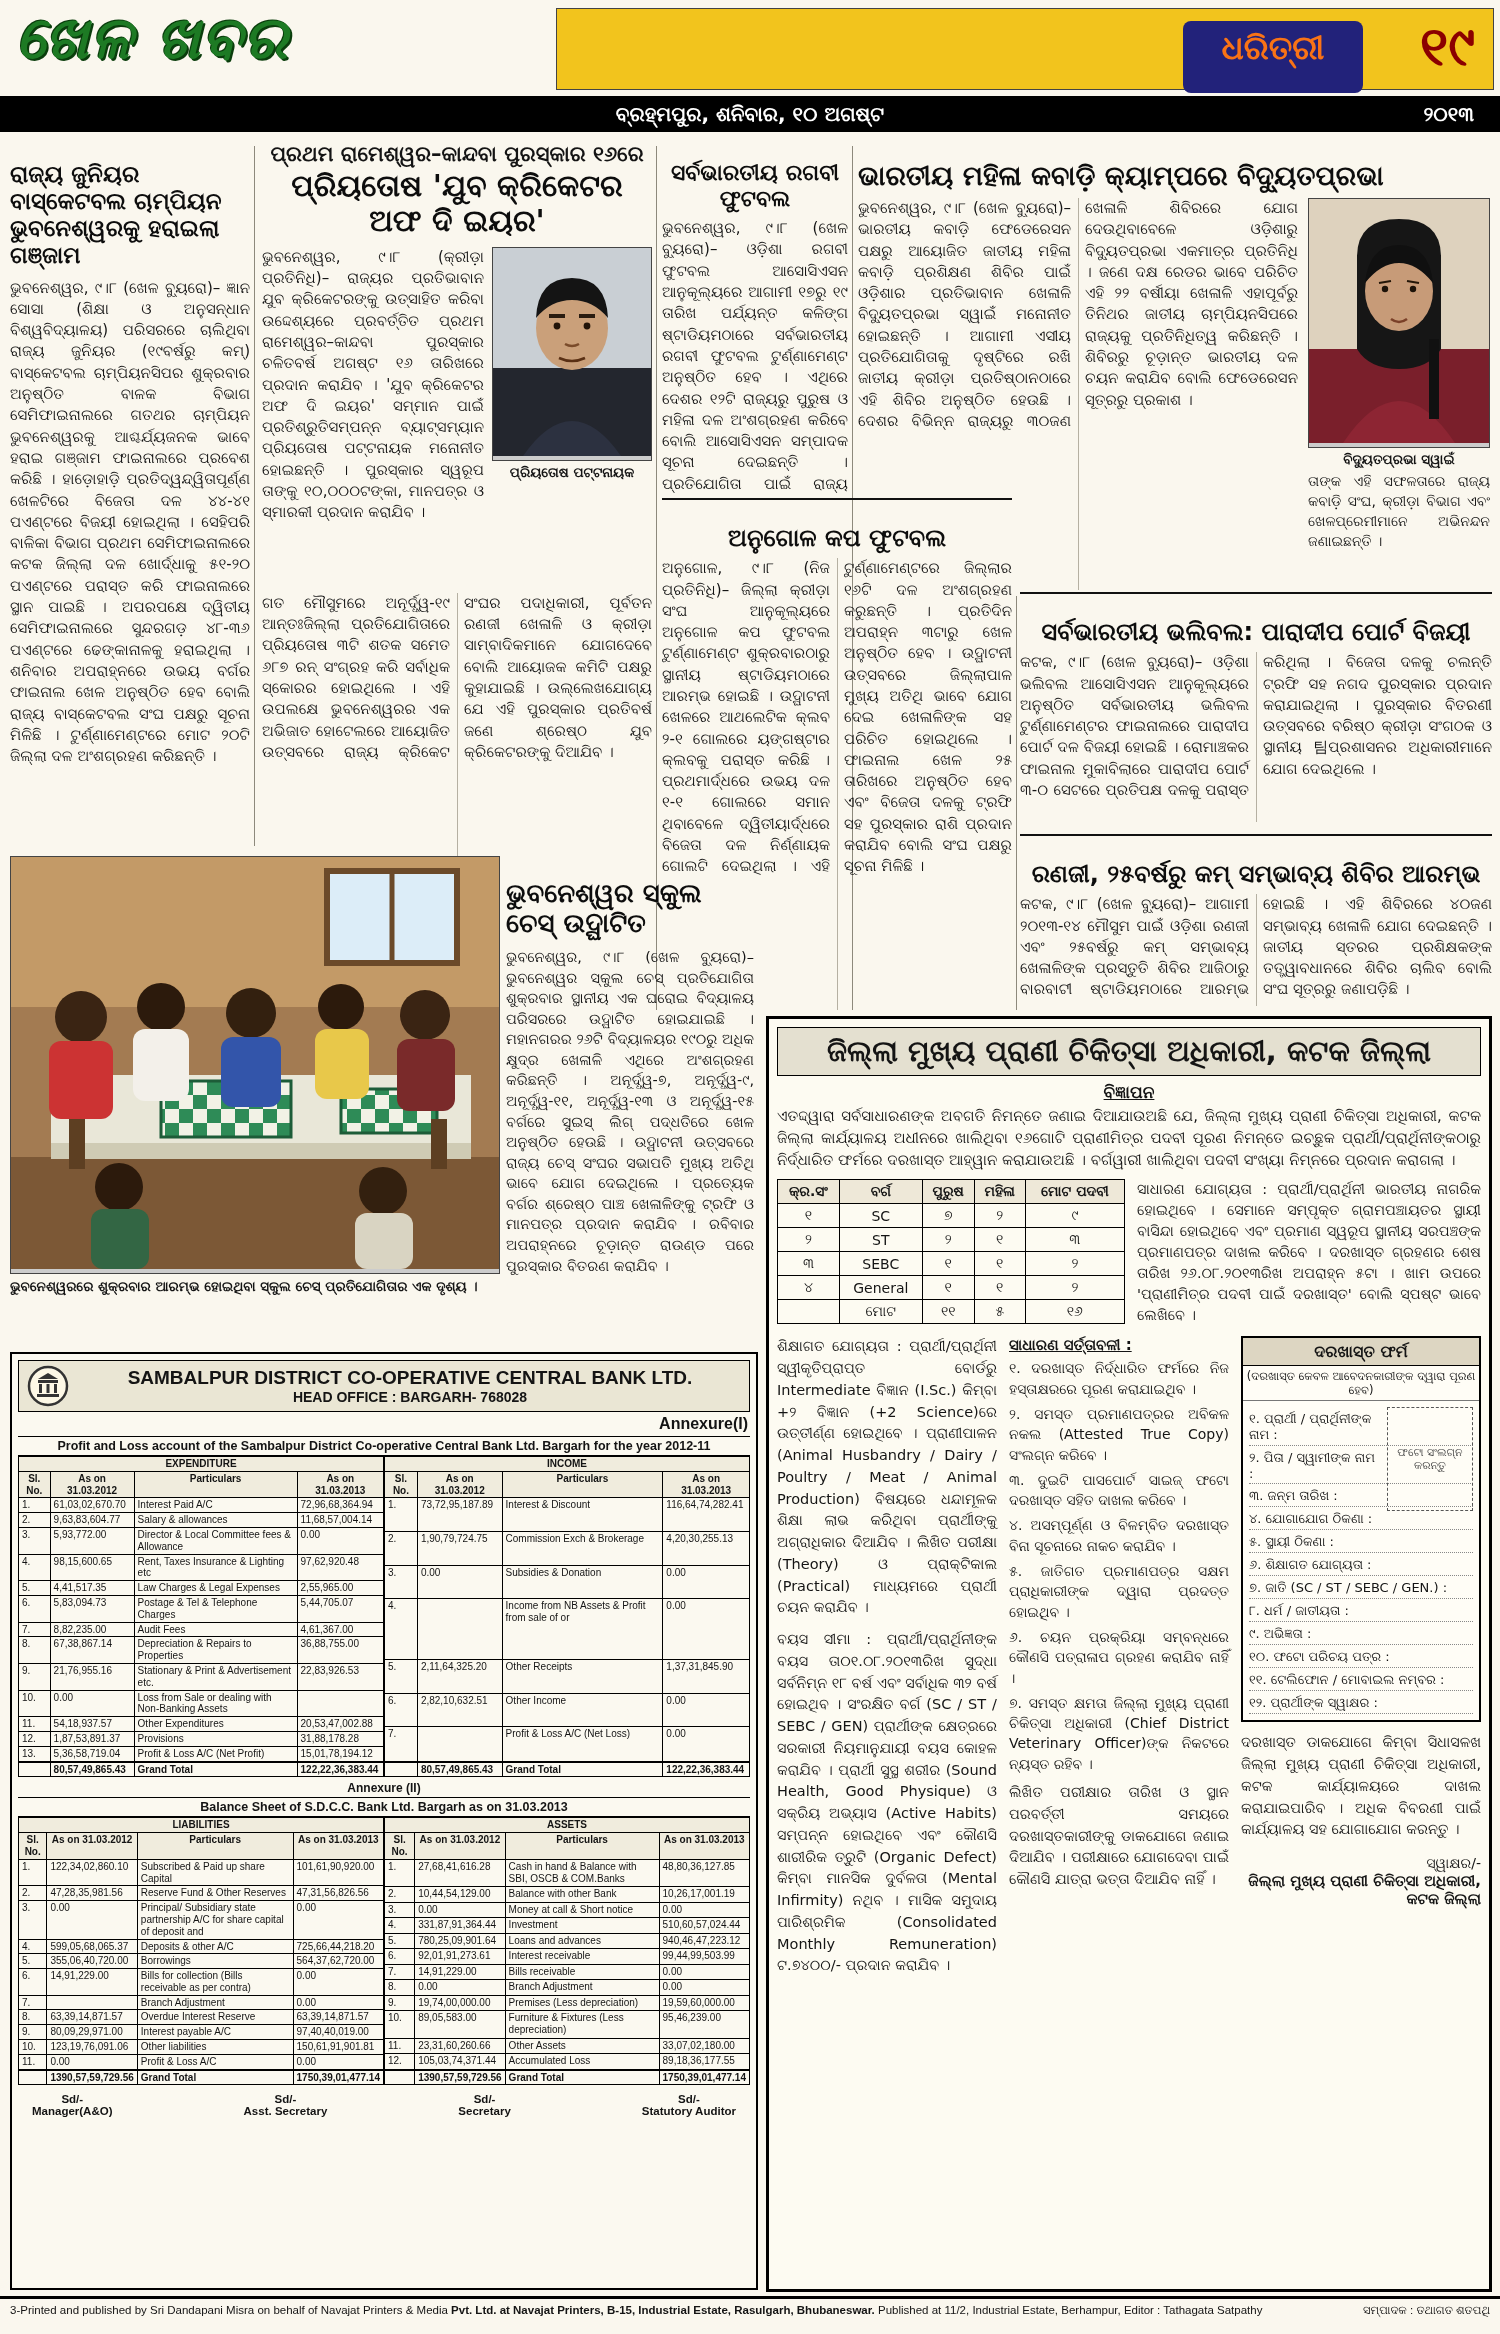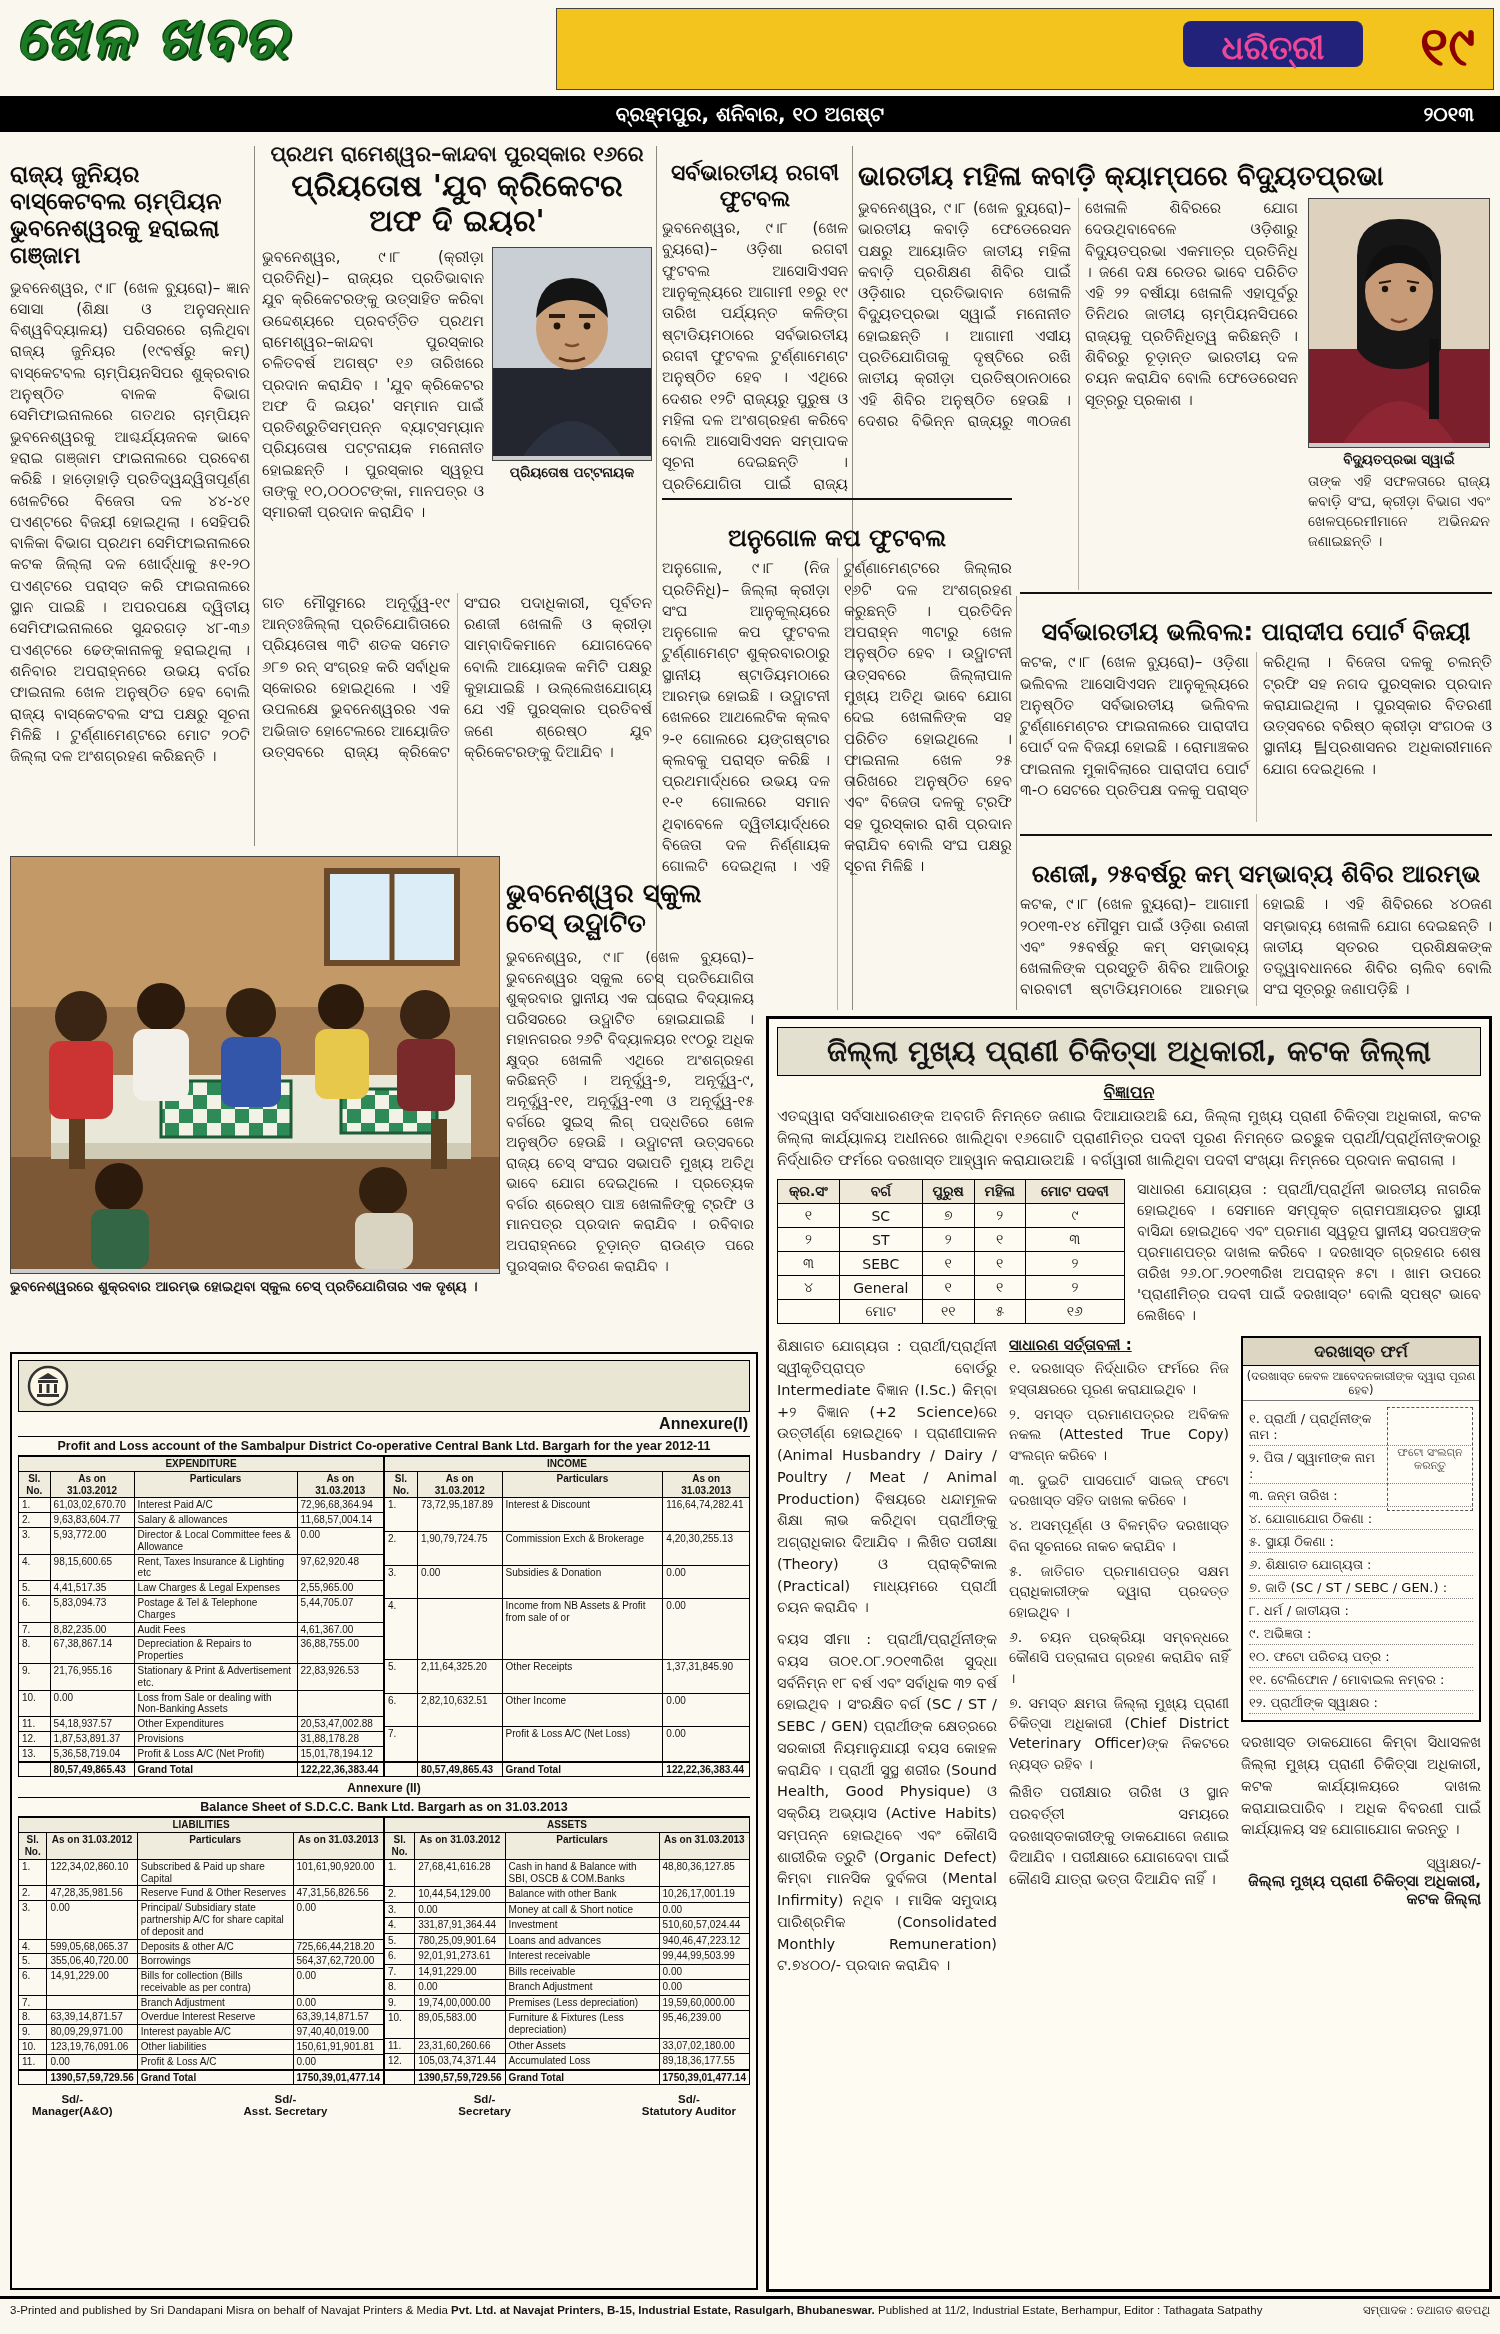--- a/index.html
+++ b/index.html
@@ -11,8 +11,8 @@
   .kk-logo{position:absolute;left:16px;top:4px;font-size:58px;font-weight:800;color:#1d7a24;
            letter-spacing:2px;text-shadow:2px 2px 0 #0a3d0c,-1px -1px 0 #0a3d0c;font-style:italic;}
   .strip{position:absolute;left:556px;top:8px;width:936px;height:80px;background:#f2c41d;border:1px solid #444;}
-  .brand-box{position:absolute;right:130px;top:12px;width:180px;height:46px;background:#22227a;border-radius:8px;
-             color:#ec4899;font-size:33px;font-weight:800;text-align:center;line-height:54px;}
+  .brand-box{position:absolute;right:130px;top:12px;width:180px;height:72px;background:#22227a;border-radius:8px;
+             color:#f97316;font-size:33px;font-weight:800;text-align:center;line-height:54px;}
   .pageno{position:absolute;right:18px;top:6px;font-size:54px;font-weight:800;color:#8b0000;}
   .datebar{left:0;top:96px;width:1500px;height:36px;background:#000;color:#fff;}
   .datebar .dl{position:absolute;left:0;right:0;text-align:center;font-size:20px;font-weight:700;line-height:36px;}

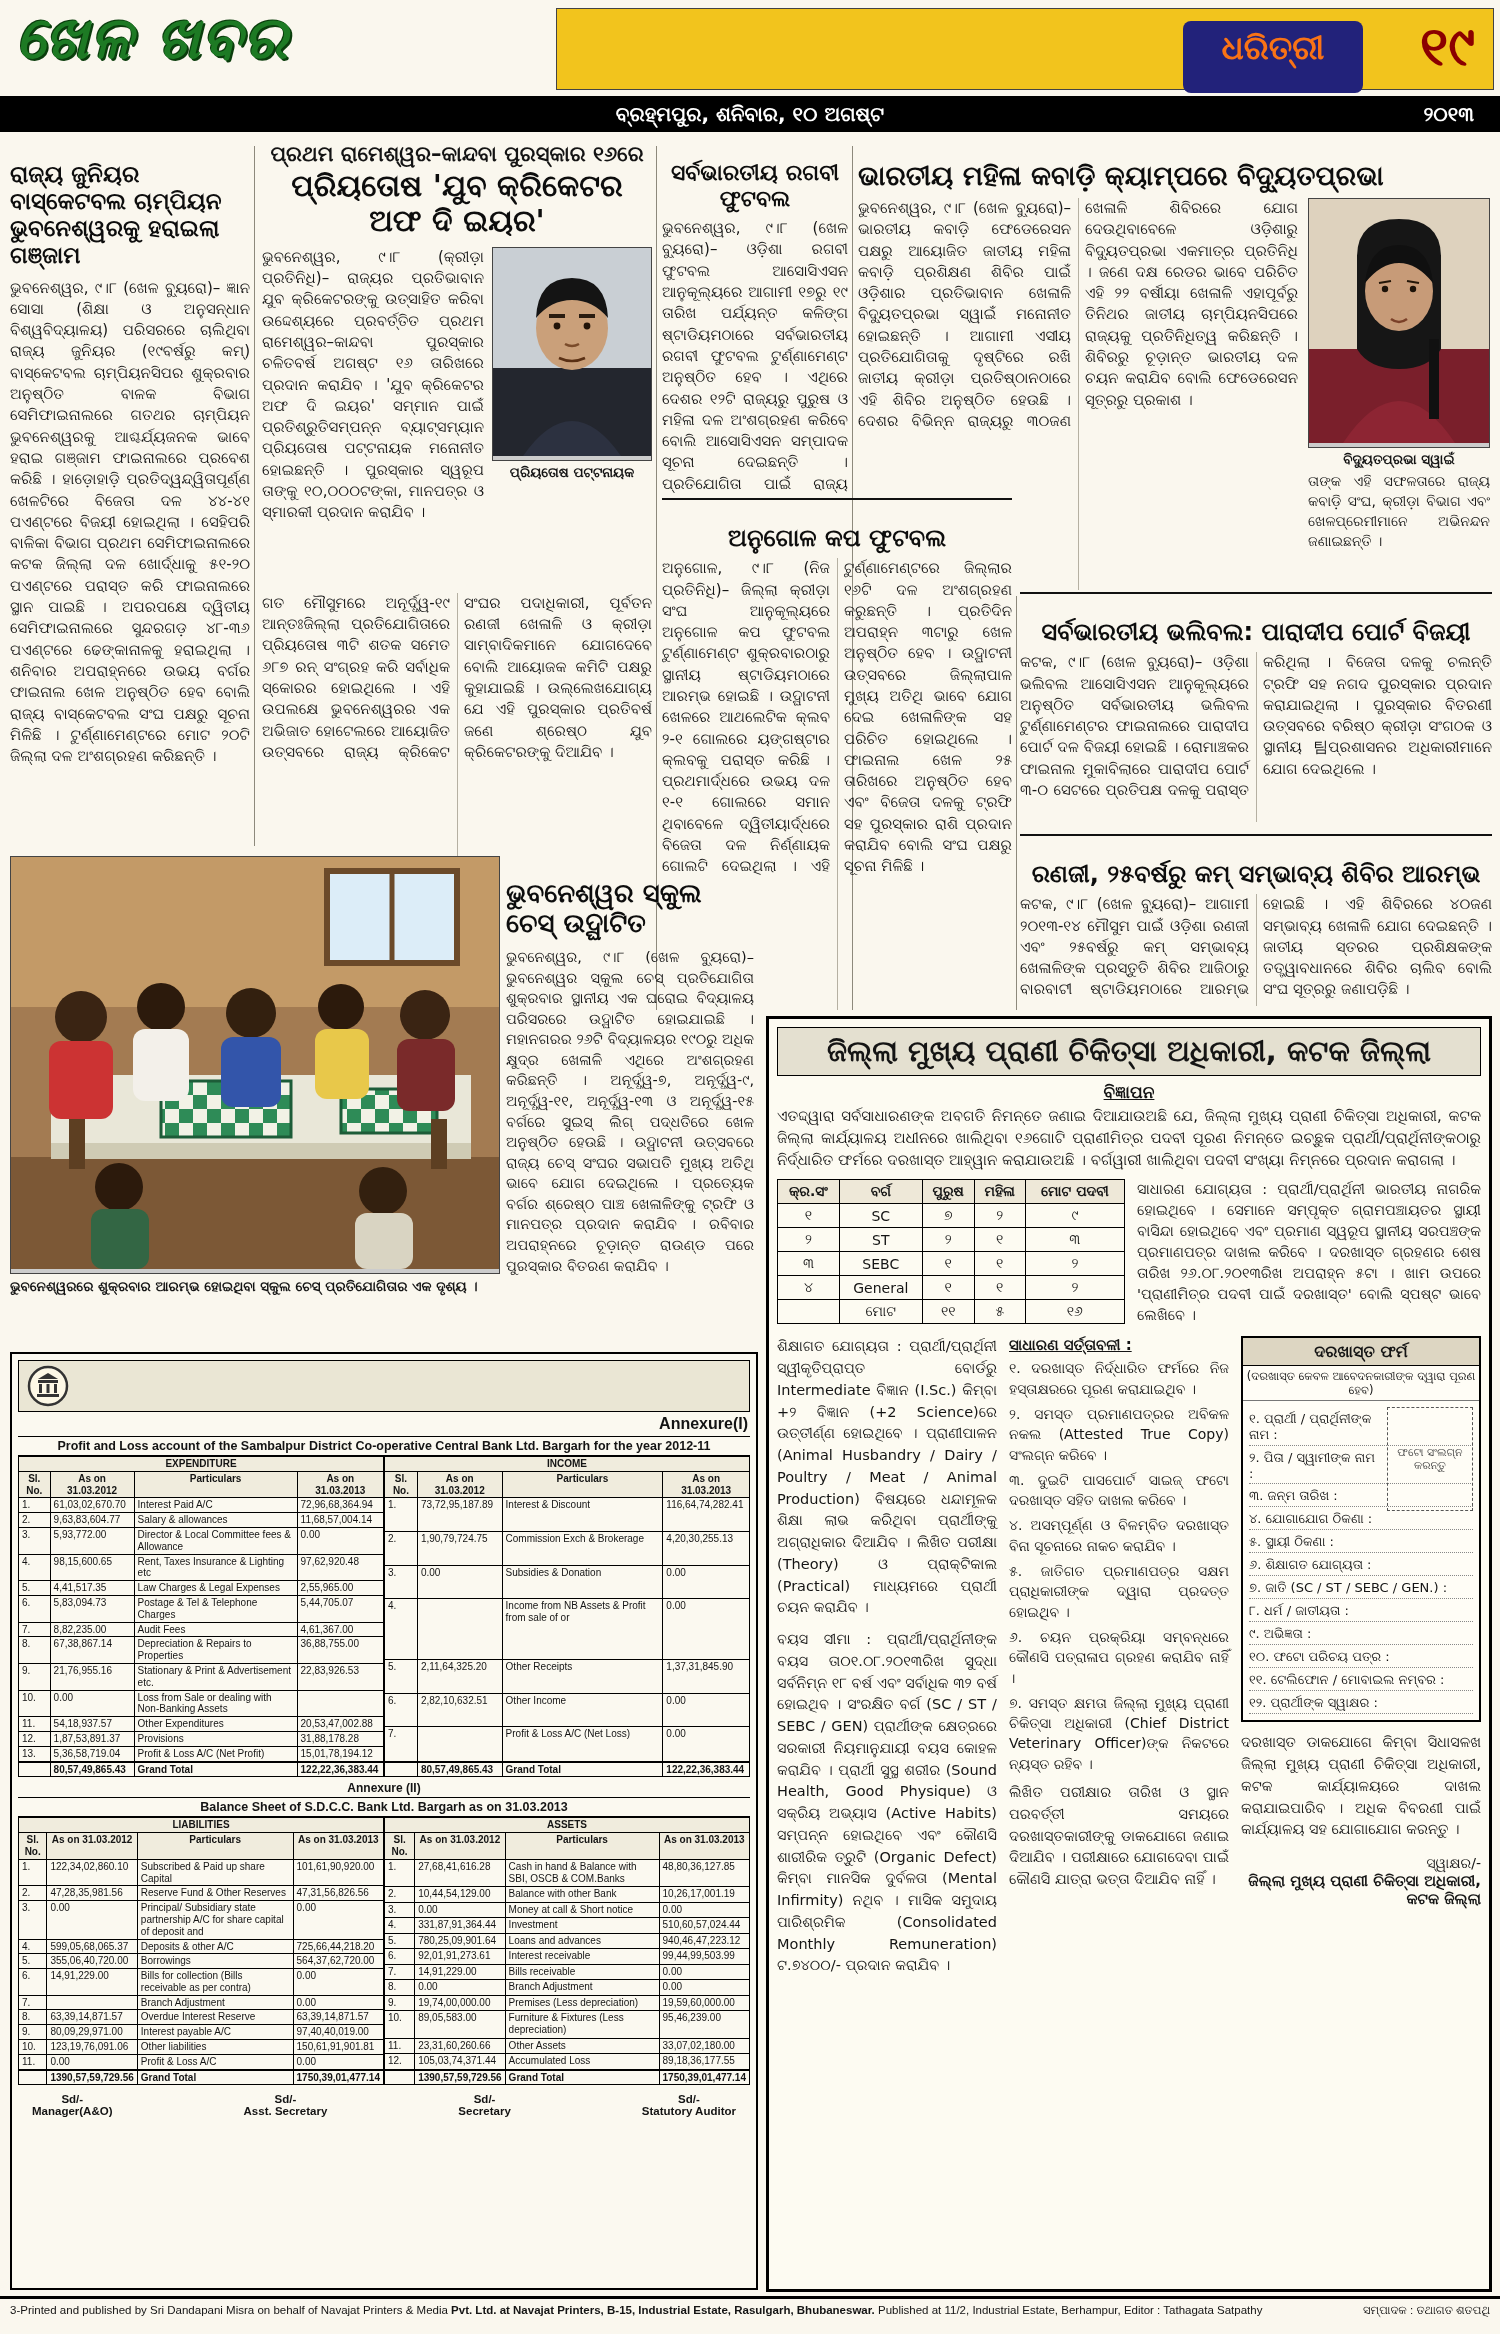--- a/index.html
+++ b/index.html
@@ -373,6 +373,10 @@
         <rect x="10" y="29" width="22" height="3" fill="#333"></rect>
         <path d="M11 14 L21 8 L31 14 Z" fill="#333"></path>
       </svg>
+      <div style="flex:1;text-align:center">
+        <div class="bank-name">SAMBALPUR DISTRICT CO-OPERATIVE CENTRAL BANK LTD.</div>
+        <div class="bank-office">HEAD OFFICE : BARGARH- 768028</div>
+      </div>
     </div>
     <div class="annex">Annexure(I)</div>
     <div class="pl-title">Profit and Loss account of the Sambalpur District Co-operative Central Bank Ltd. Bargarh for the year 2012-11</div>

